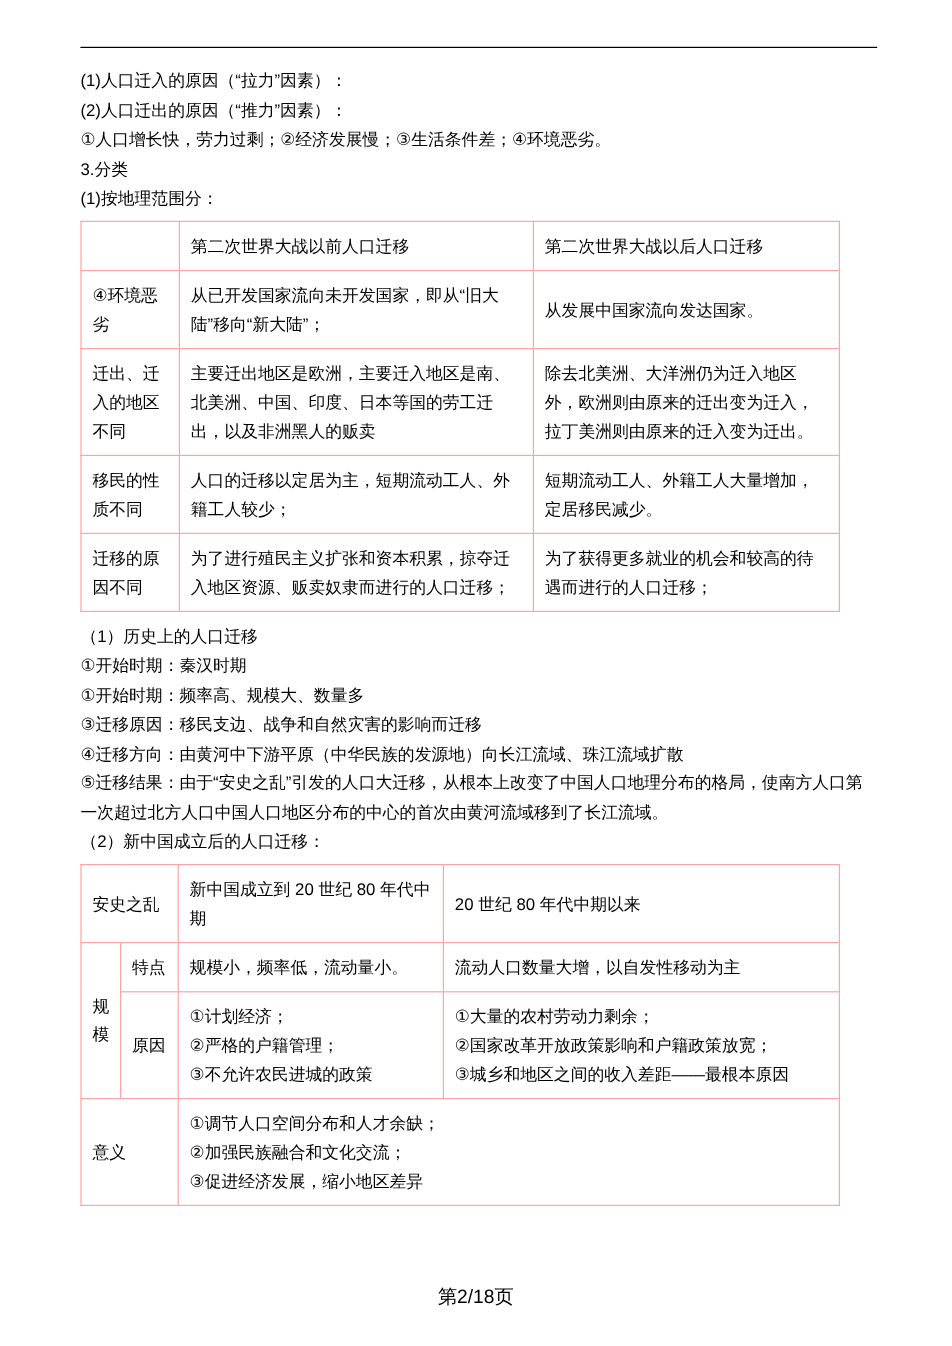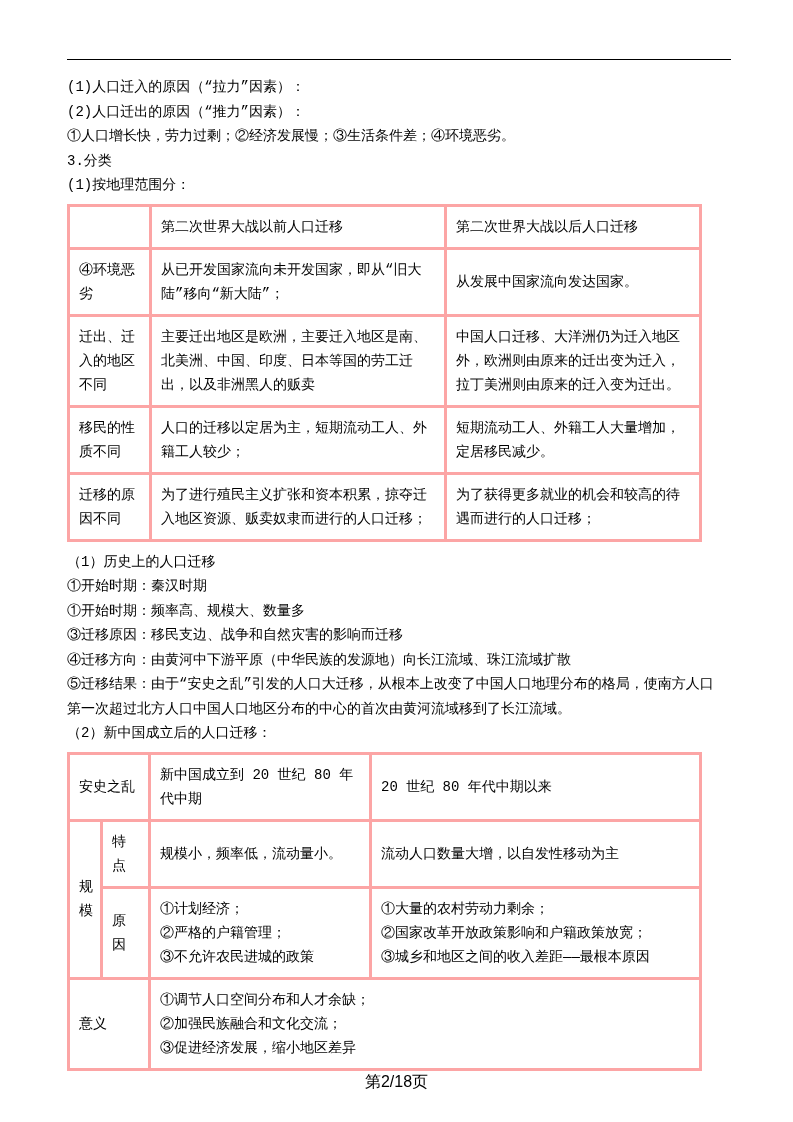--- a/index.html
+++ b/index.html
@@ -15,8 +15,7 @@
     overflow: hidden;
   }
   .content {
-    padding: 59px 62px 0 67px;
-    font-family: Liberation Mono, monospace;
+    padding: 39px 62px 0 67px;
   }
   .top-rule {
     border-top: 1px solid #000;

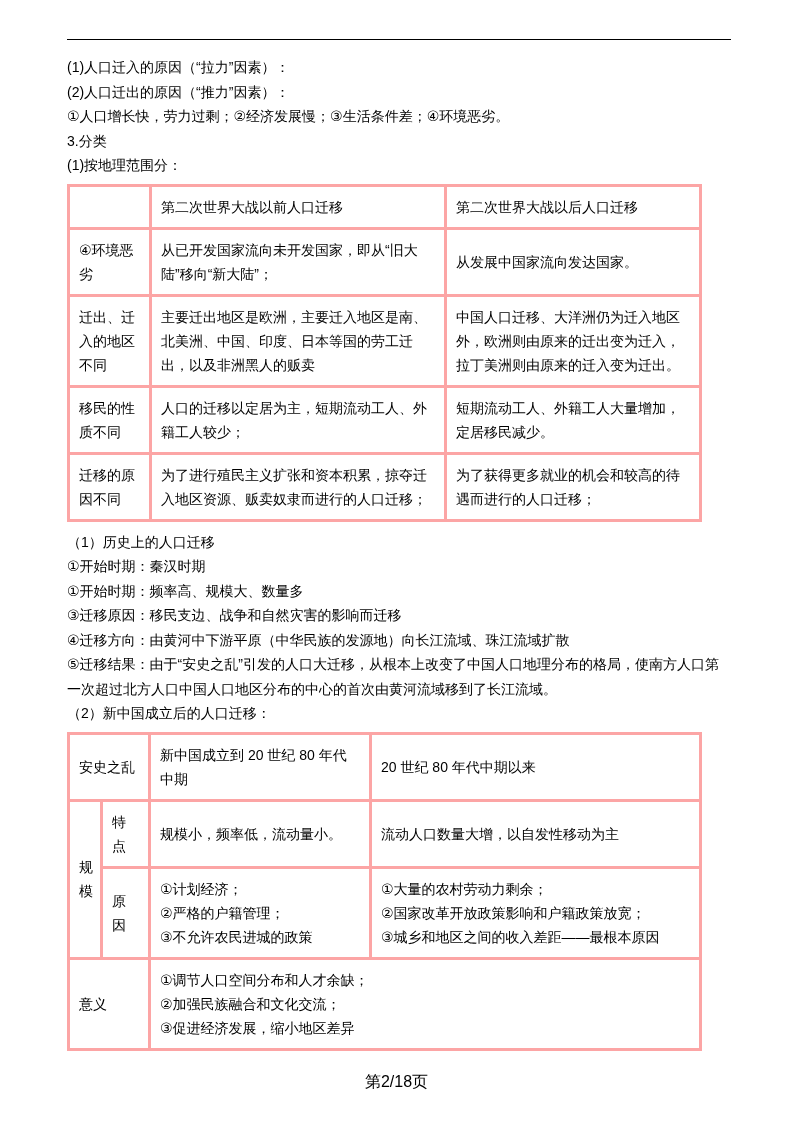--- a/index.html
+++ b/index.html
@@ -33,7 +33,7 @@
     margin: 6px 0 8px 0;
   }
   table.doc-table td {
-    border: 3px solid #fca5a5;
+    border: 1px solid #fca5a5;
     padding: 8px 9px;
     vertical-align: middle;
     text-align: left;

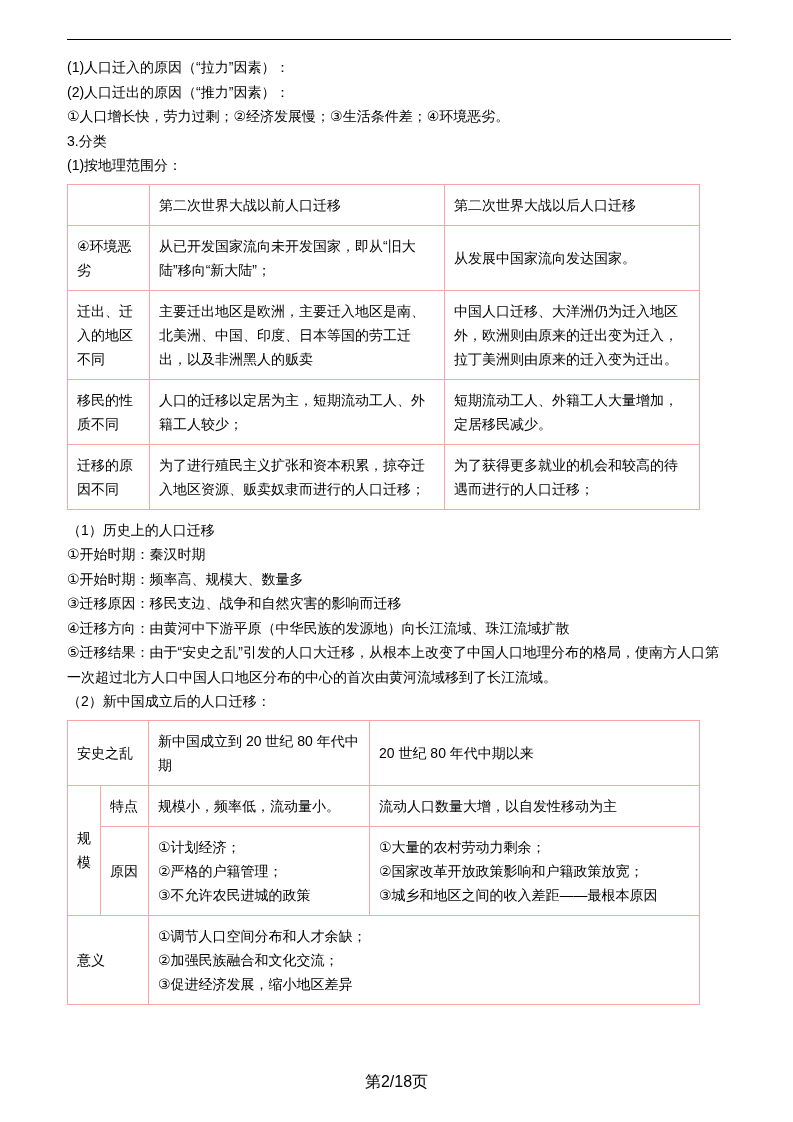--- a/index.html
+++ b/index.html
@@ -88,7 +88,7 @@
         <tr>
           <td class="label-cell">迁出、迁入的地区不同</td>
           <td>主要迁出地区是欧洲，主要迁入地区是南、北美洲、中国、印度、日本等国的劳工迁出，以及非洲黑人的贩卖</td>
-          <td>中国人口迁移、大洋洲仍为迁入地区外，欧洲则由原来的迁出变为迁入，拉丁美洲则由原来的迁入变为迁出。</td>
+          <td>除去北美洲、大洋洲仍为迁入地区外，欧洲则由原来的迁出变为迁入，拉丁美洲则由原来的迁入变为迁出。</td>
         </tr>
         <tr>
           <td class="label-cell">移民的性质不同</td>

